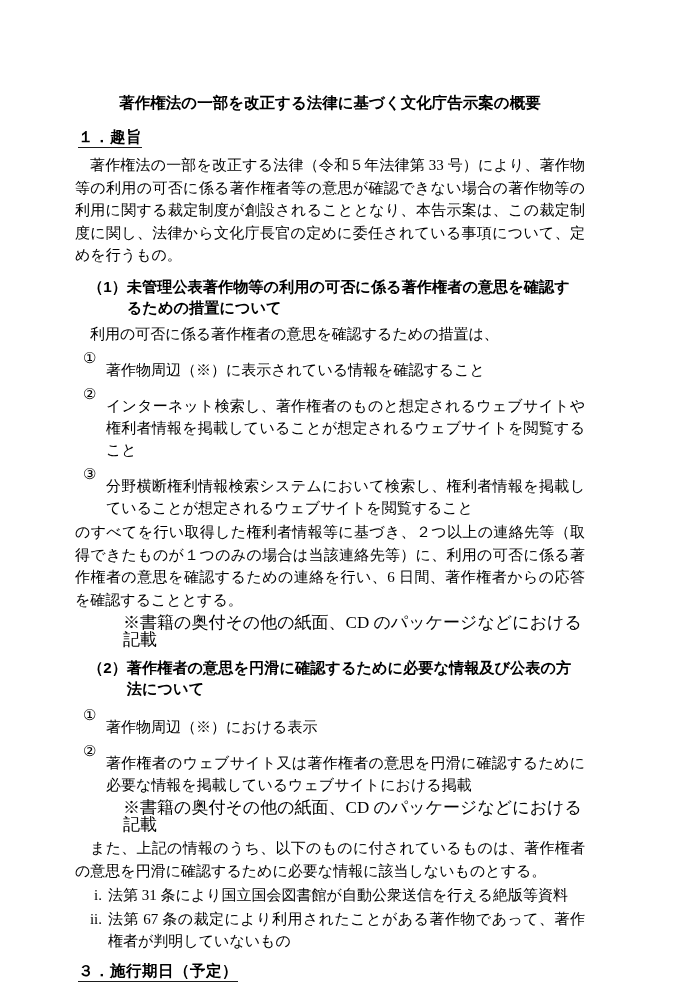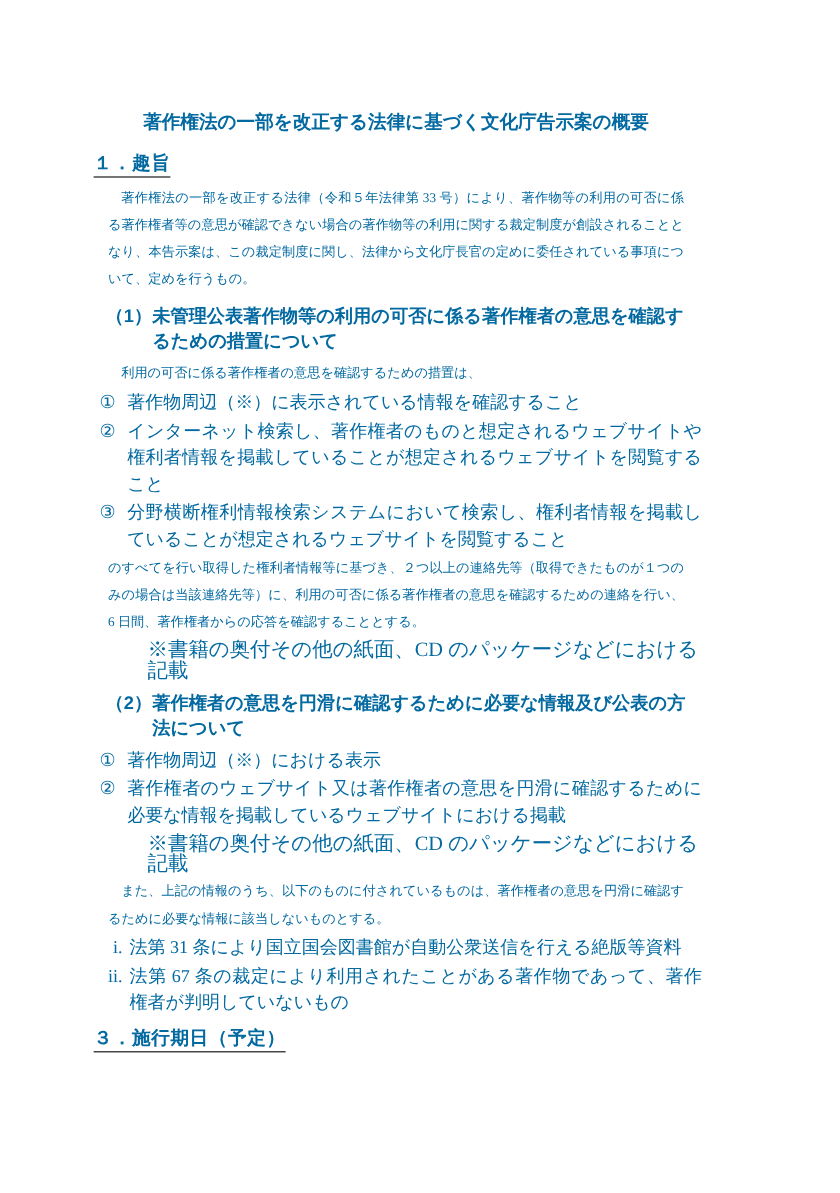--- a/index.html
+++ b/index.html
@@ -14,7 +14,7 @@
     box-sizing: border-box;
     background: #ffffff;
     padding: 94px 88px 0 75px;
-    color: #0369a1;
+    color: #000000;
     overflow: hidden;
   }
   

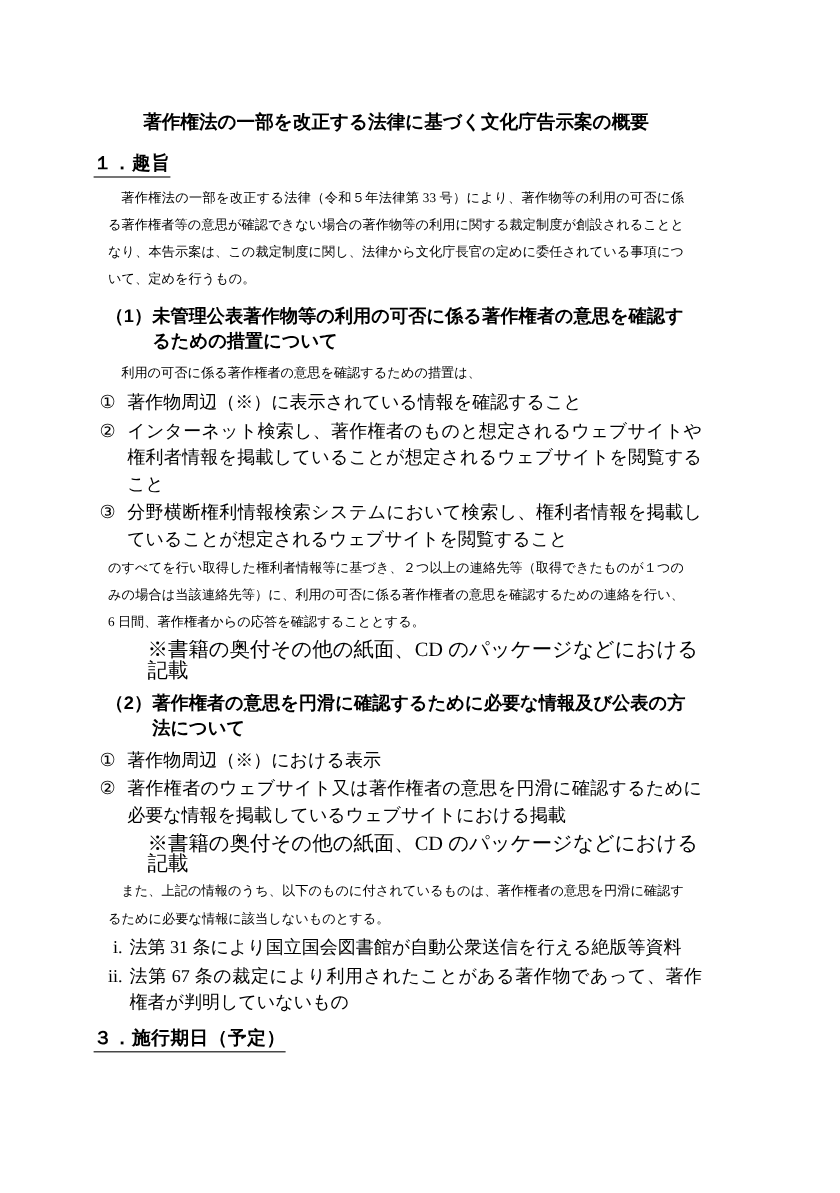--- a/index.html
+++ b/index.html
@@ -53,10 +53,10 @@
   
   .body {
     font-family: "Liberation Serif", "DejaVu Serif", serif;
-    font-size: 11px;
+    font-size: 15px;
     line-height: 22.5px;
     text-align: justify;
-    margin: 2px 15px;
+    margin: 2px 0;
   }
   .ind { text-indent: 1em; }
   

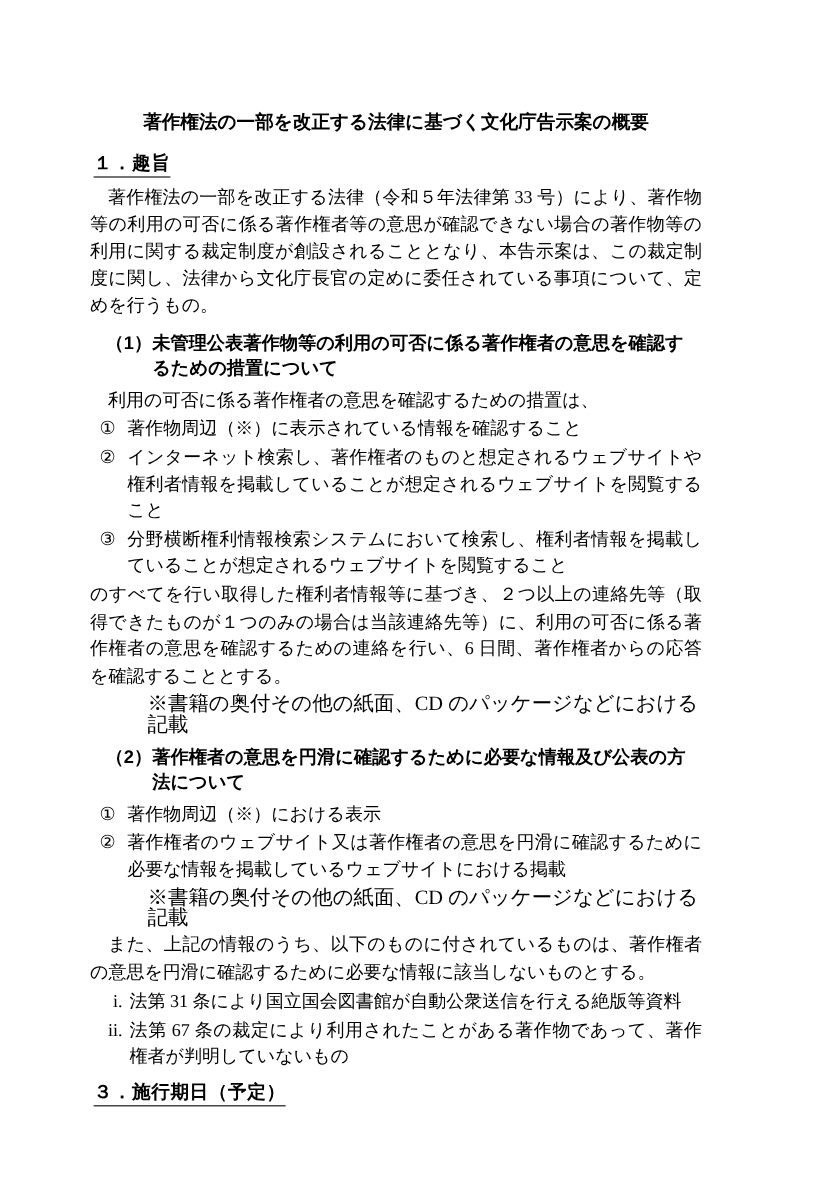--- a/index.html
+++ b/index.html
@@ -69,7 +69,7 @@
     margin: 2px 0;
   }
   .cmark { flex: 0 0 23px; margin-left: 8px; }
-  .ctext { flex: 1 1 auto; text-align: justify; }
+  .ctext { flex: 1 1 auto; text-align: justify; margin-top: 12px; }
   
   .note {
     font-family: "Liberation Serif", "DejaVu Serif", serif;

